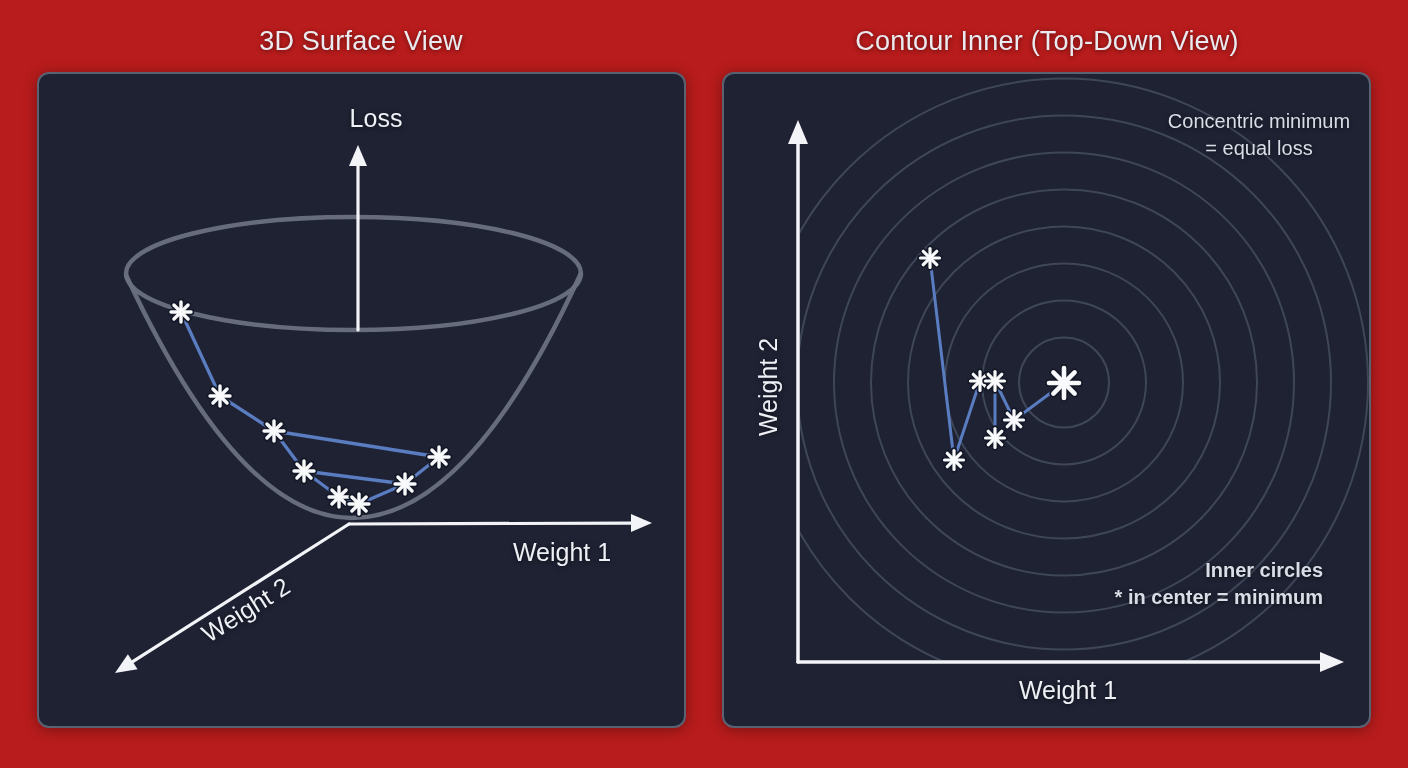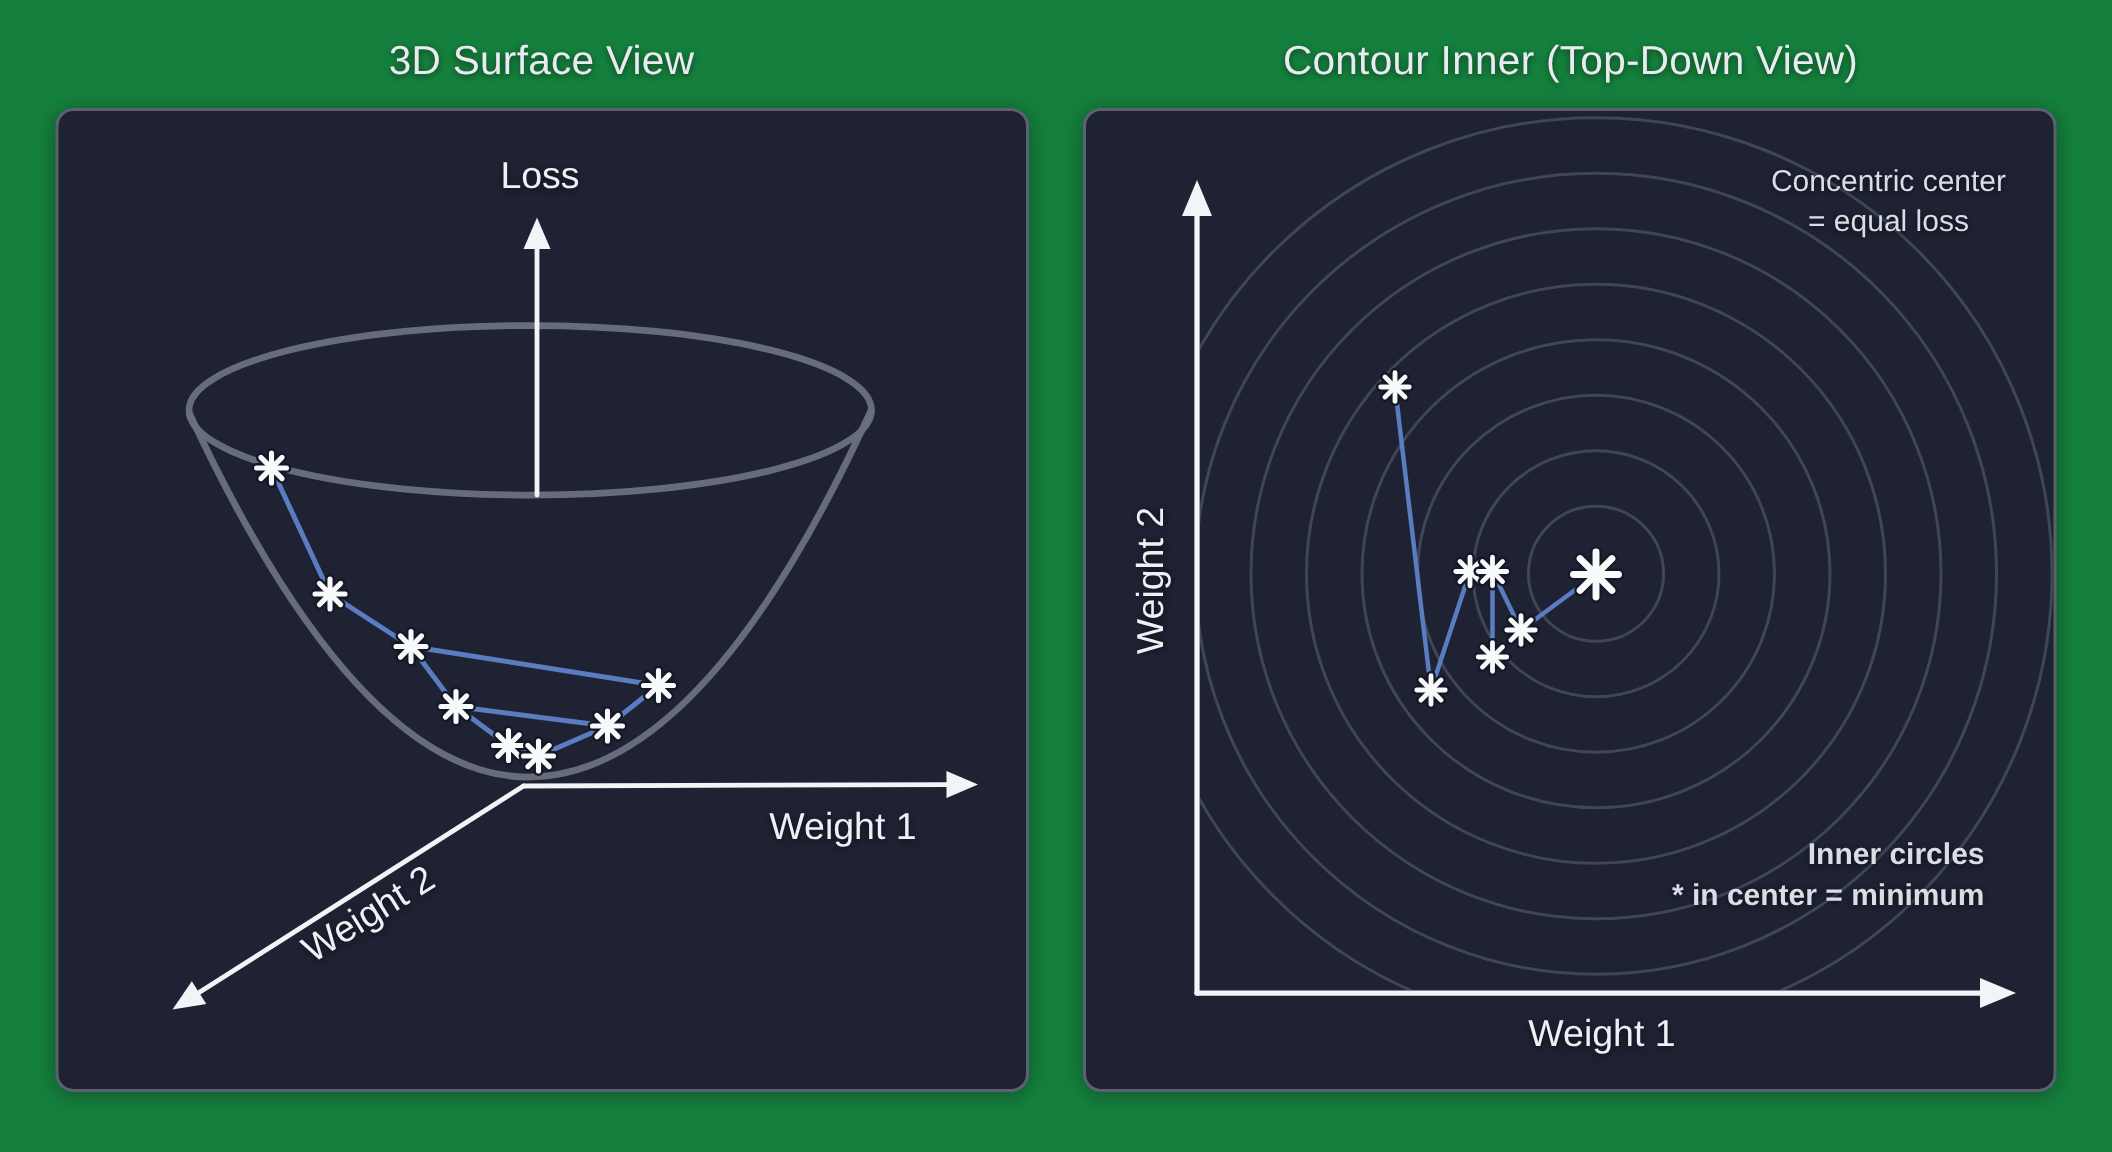--- a/index.html
+++ b/index.html
@@ -5,7 +5,7 @@
   html,body{margin:0;padding:0;background:#12151f;}
   .stage{
     position:relative;width:1408px;height:768px;overflow:hidden;
-    background:#15803d;
+    background:#b91c1c;
     font-family:"Liberation Sans", sans-serif;
   }
   .panel{

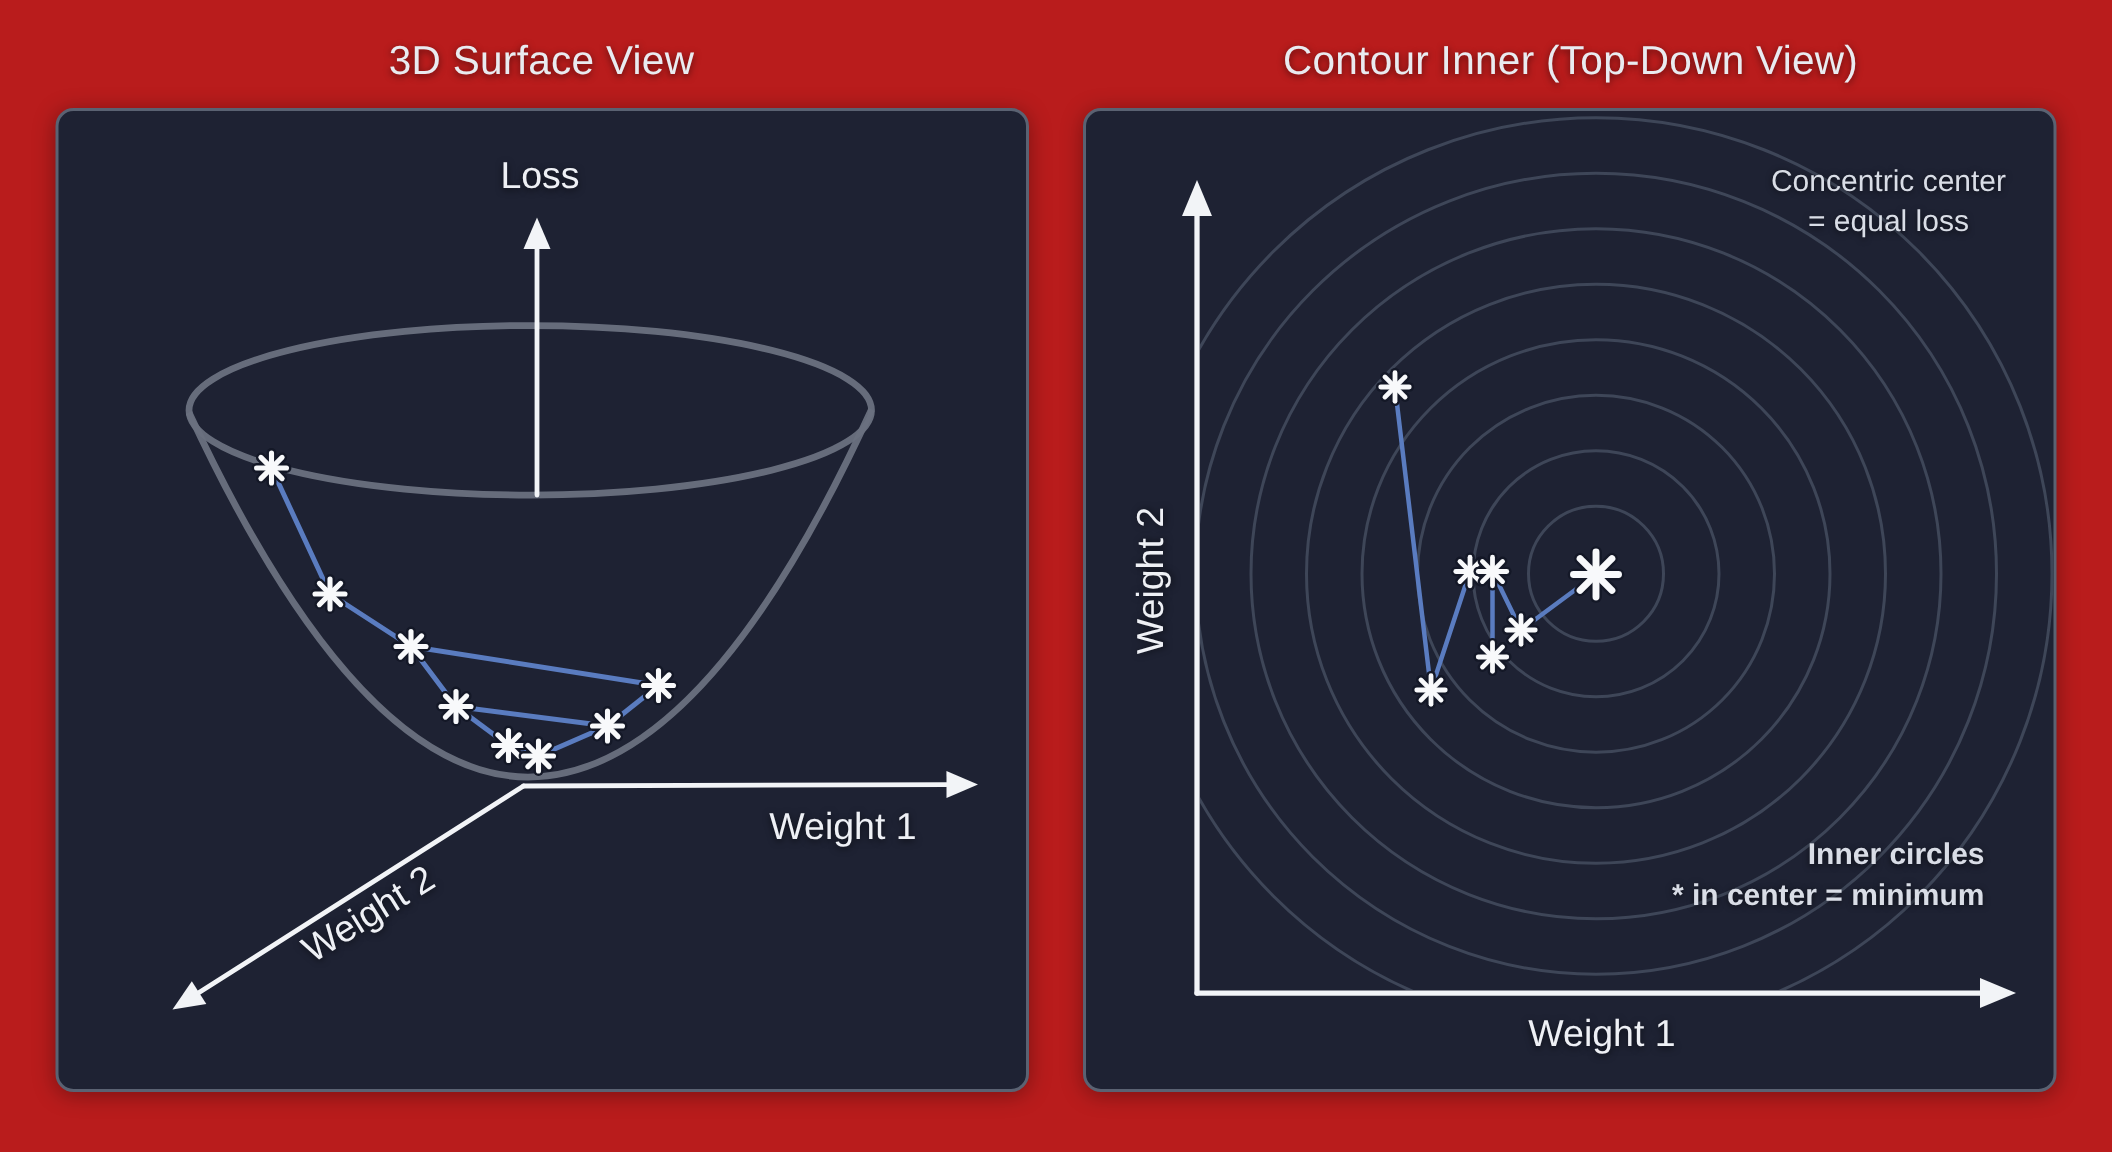--- a/index.html
+++ b/index.html
@@ -125,7 +125,7 @@
         <line x1="400" y1="373" x2="400" y2="393" stroke="#f8f9fb" stroke-width="3.4" stroke-linecap="round"></line>
         <line x1="407.0710678118655" y1="375.9289321881345" x2="392.9289321881345" y2="390.0710678118655" stroke="#f8f9fb" stroke-width="3.4" stroke-linecap="round"></line>
       </svg>
-    <div class="axis-label" style="left:321px;top:44px;text-align:center;">Loss</div>
+    <div class="axis-label" style="left:337px;top:44px;text-align:center;">Loss</div>
     <div class="axis-label" style="left:523px;top:478px;">Weight 1</div>
     <div class="axis-label rot32" style="left:207px;top:536px;">Weight 2</div>
   </div>

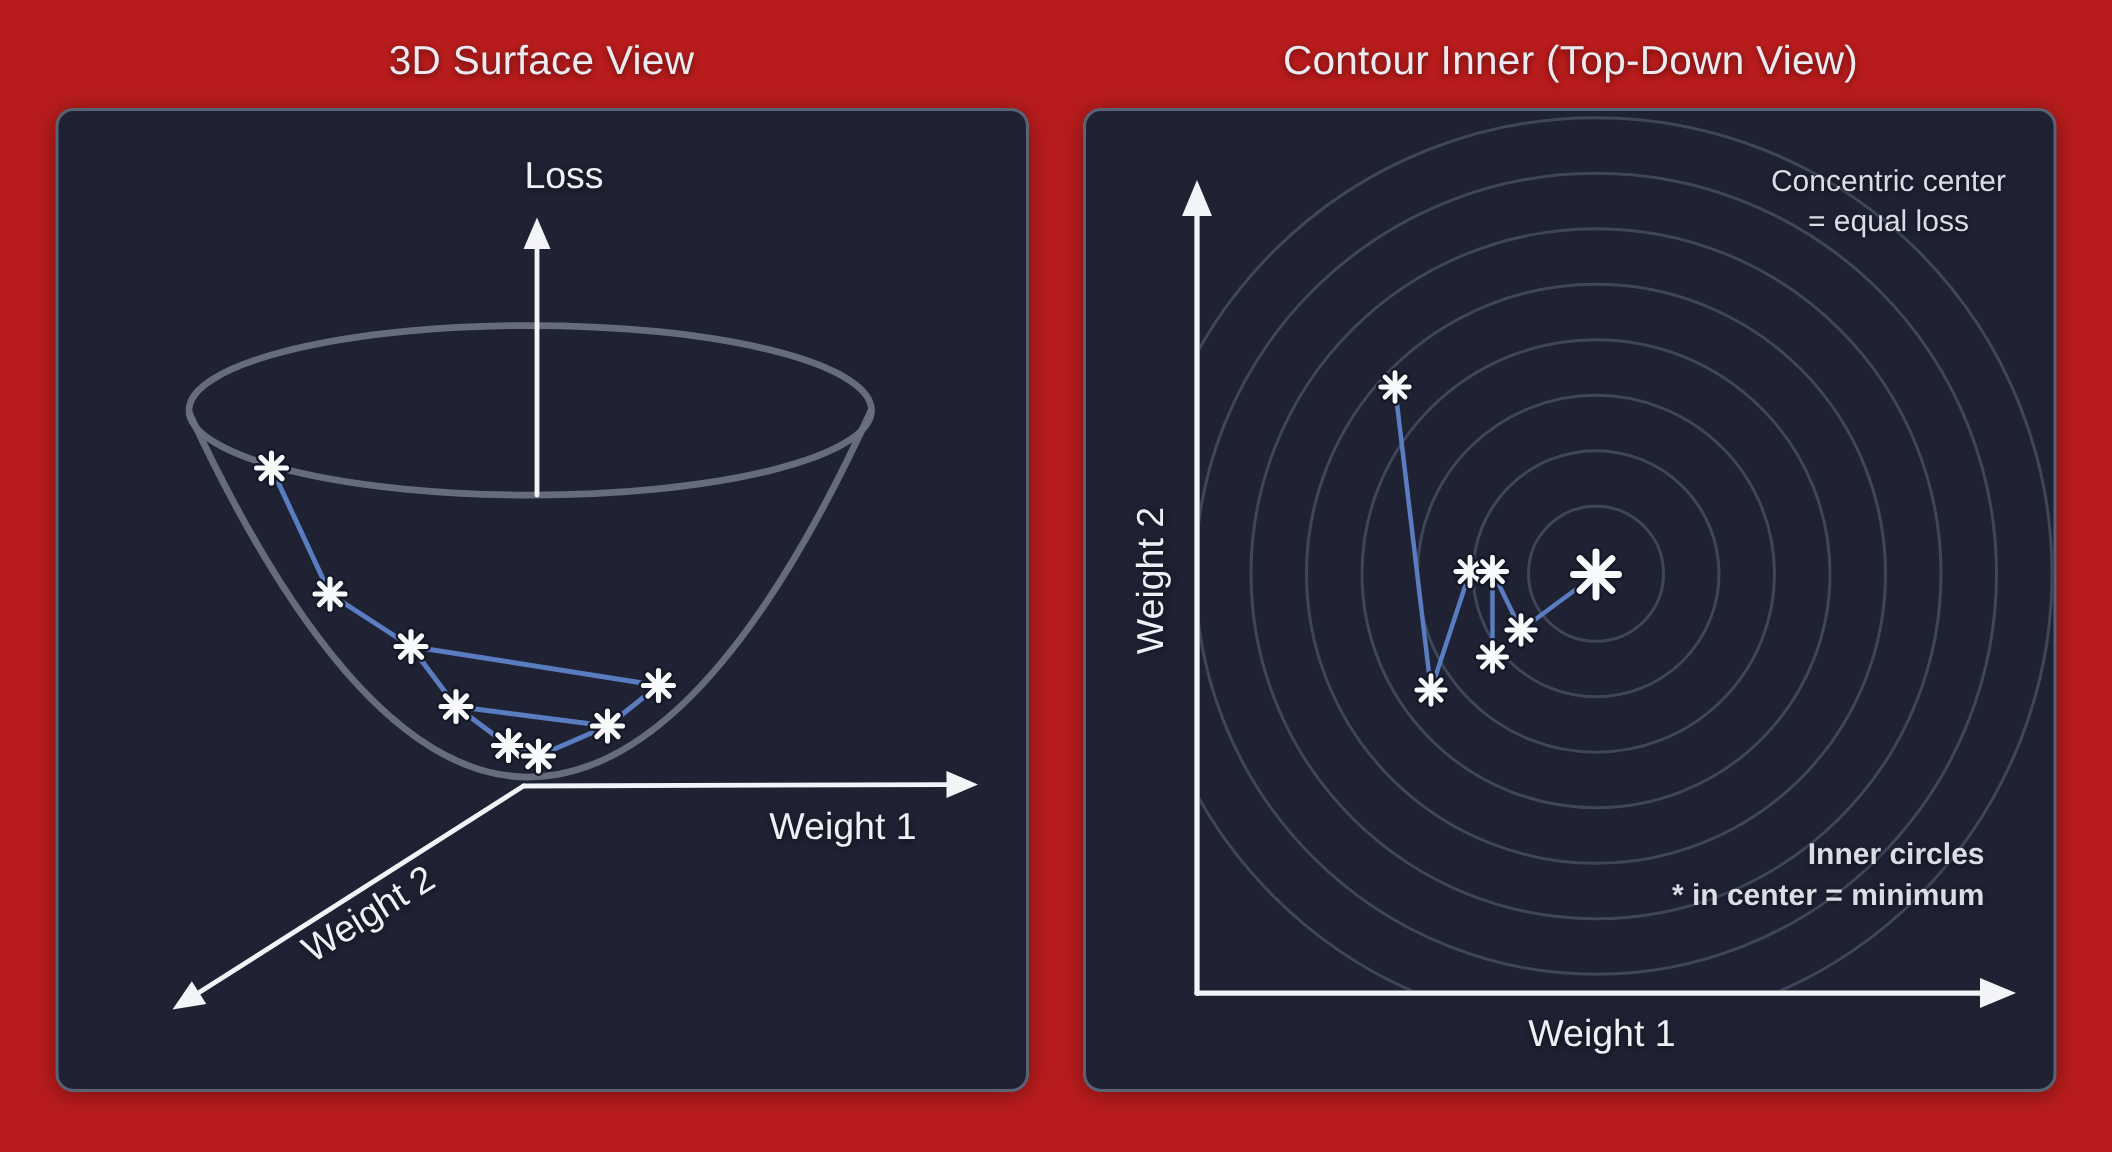--- a/index.html
+++ b/index.html
@@ -216,7 +216,7 @@
     <div class="axis-label rot90" style="left:44px;top:313px;">Weight 2</div>
 
     <div class="annotation center" style="left:535px;top:34px;">
-      <div>Concentric center</div>
+      <div>Concentric minimum</div>
       <div>= equal loss</div>
     </div>
     <div class="annotation right" style="right:46px;top:483px;font-weight:bold;">

